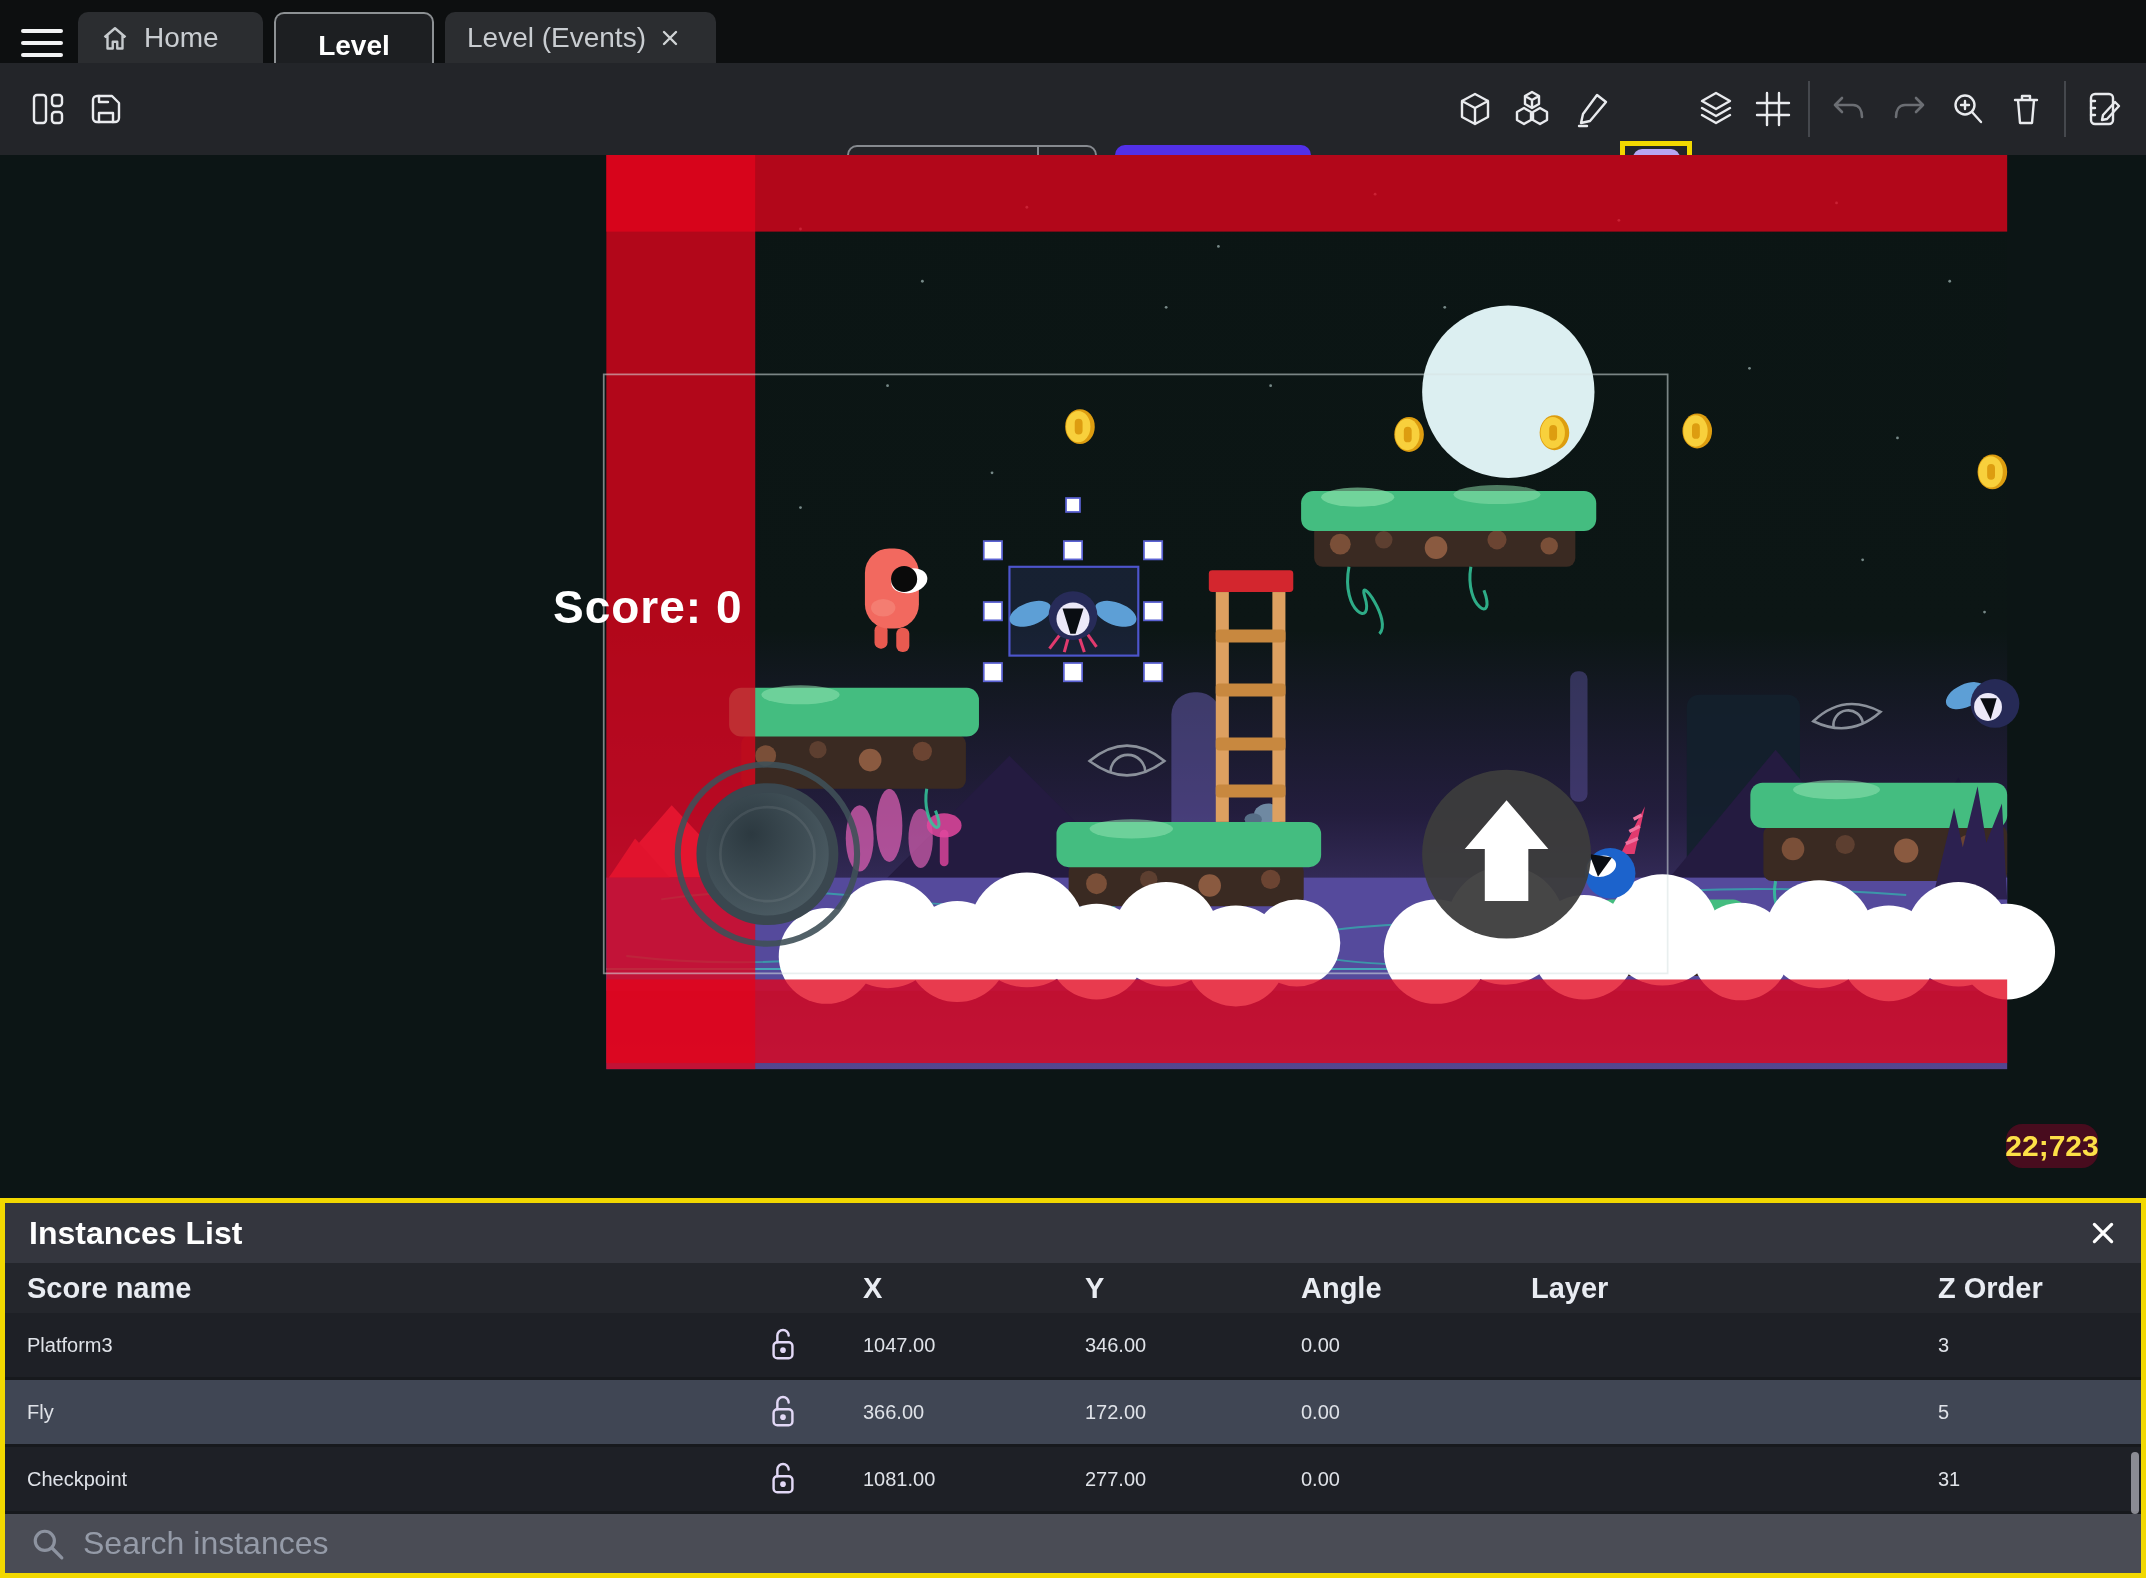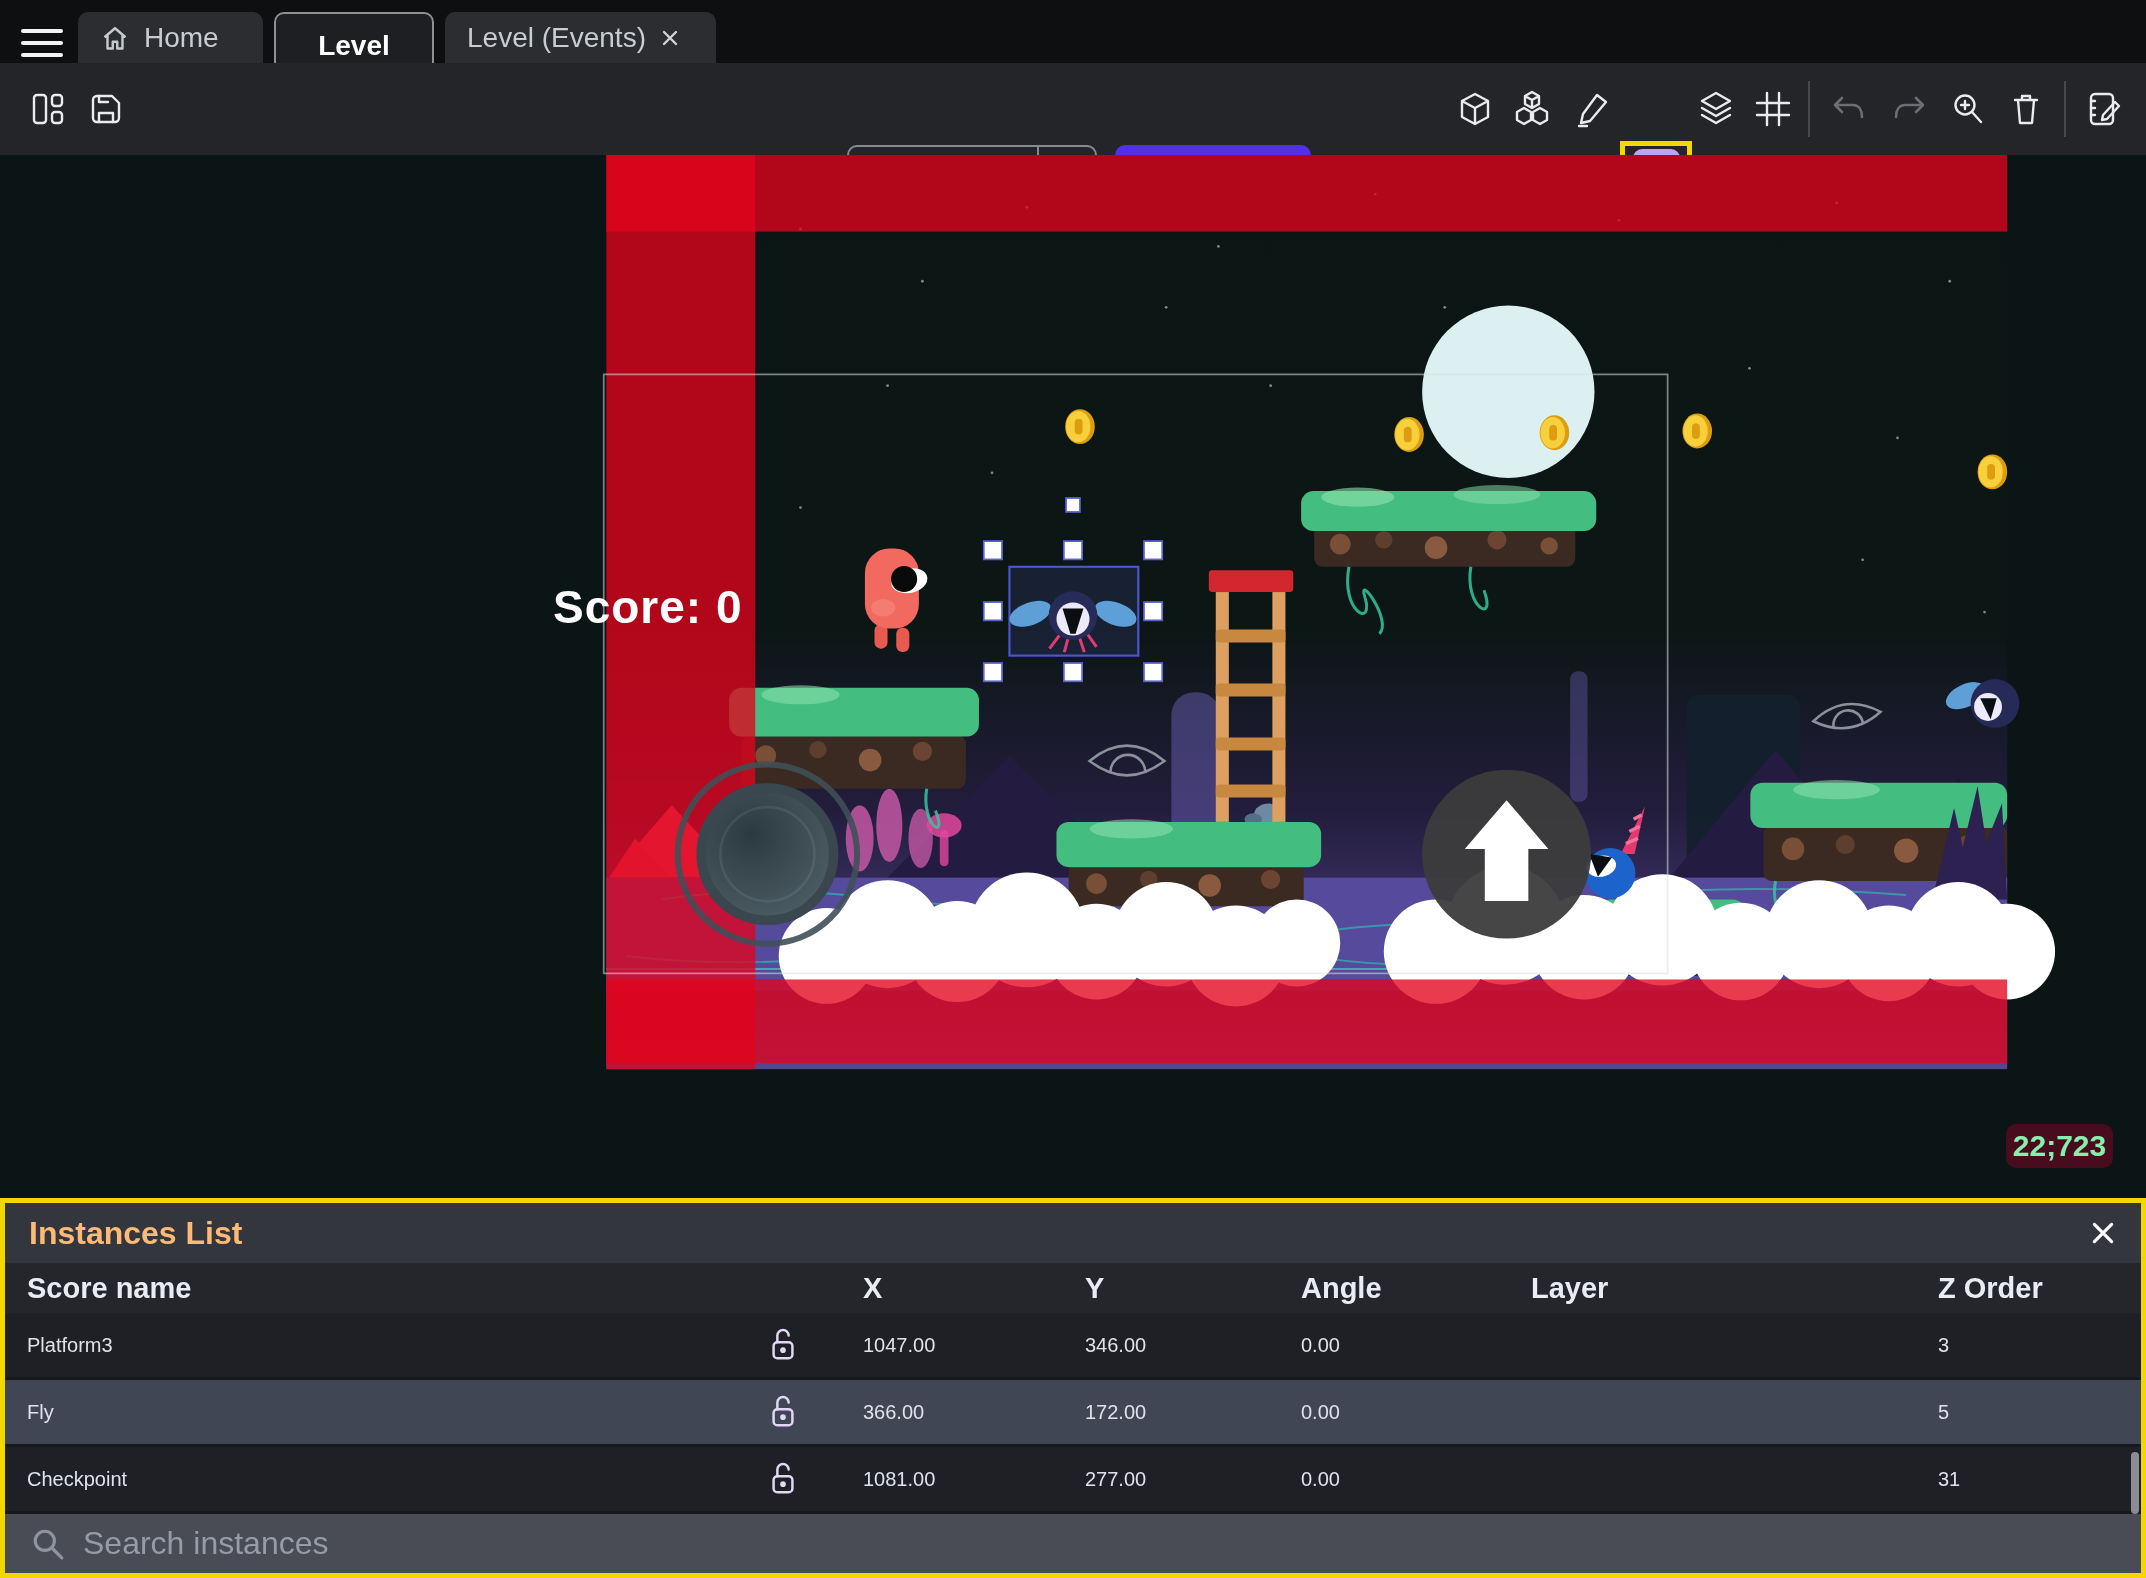--- a/index.html
+++ b/index.html
@@ -35,8 +35,8 @@
   
   .canvas{position:absolute;left:0;top:155px;width:2146px;height:1043px;background:#0c1515;}
   .score{position:absolute;left:553px;top:425px;color:#fff;font-size:46px;font-weight:bold;letter-spacing:1px;}
-  .coordbadge{position:absolute;left:2006px;top:969px;width:107px;height:44px;background:#480c1e;border-radius:10px;
-       color:#86efac;font-size:30px;font-weight:bold;display:flex;align-items:center;justify-content:center;}
+  .coordbadge{position:absolute;left:2006px;top:969px;width:92px;height:44px;background:#480c1e;border-radius:16px;
+       color:#fde047;font-size:30px;font-weight:bold;display:flex;align-items:center;justify-content:center;}
   
   .panel{position:absolute;left:0;top:1198px;width:2146px;height:380px;box-sizing:border-box;
        border:5px solid #f2d800;background:#202228;display:flex;flex-direction:column;}

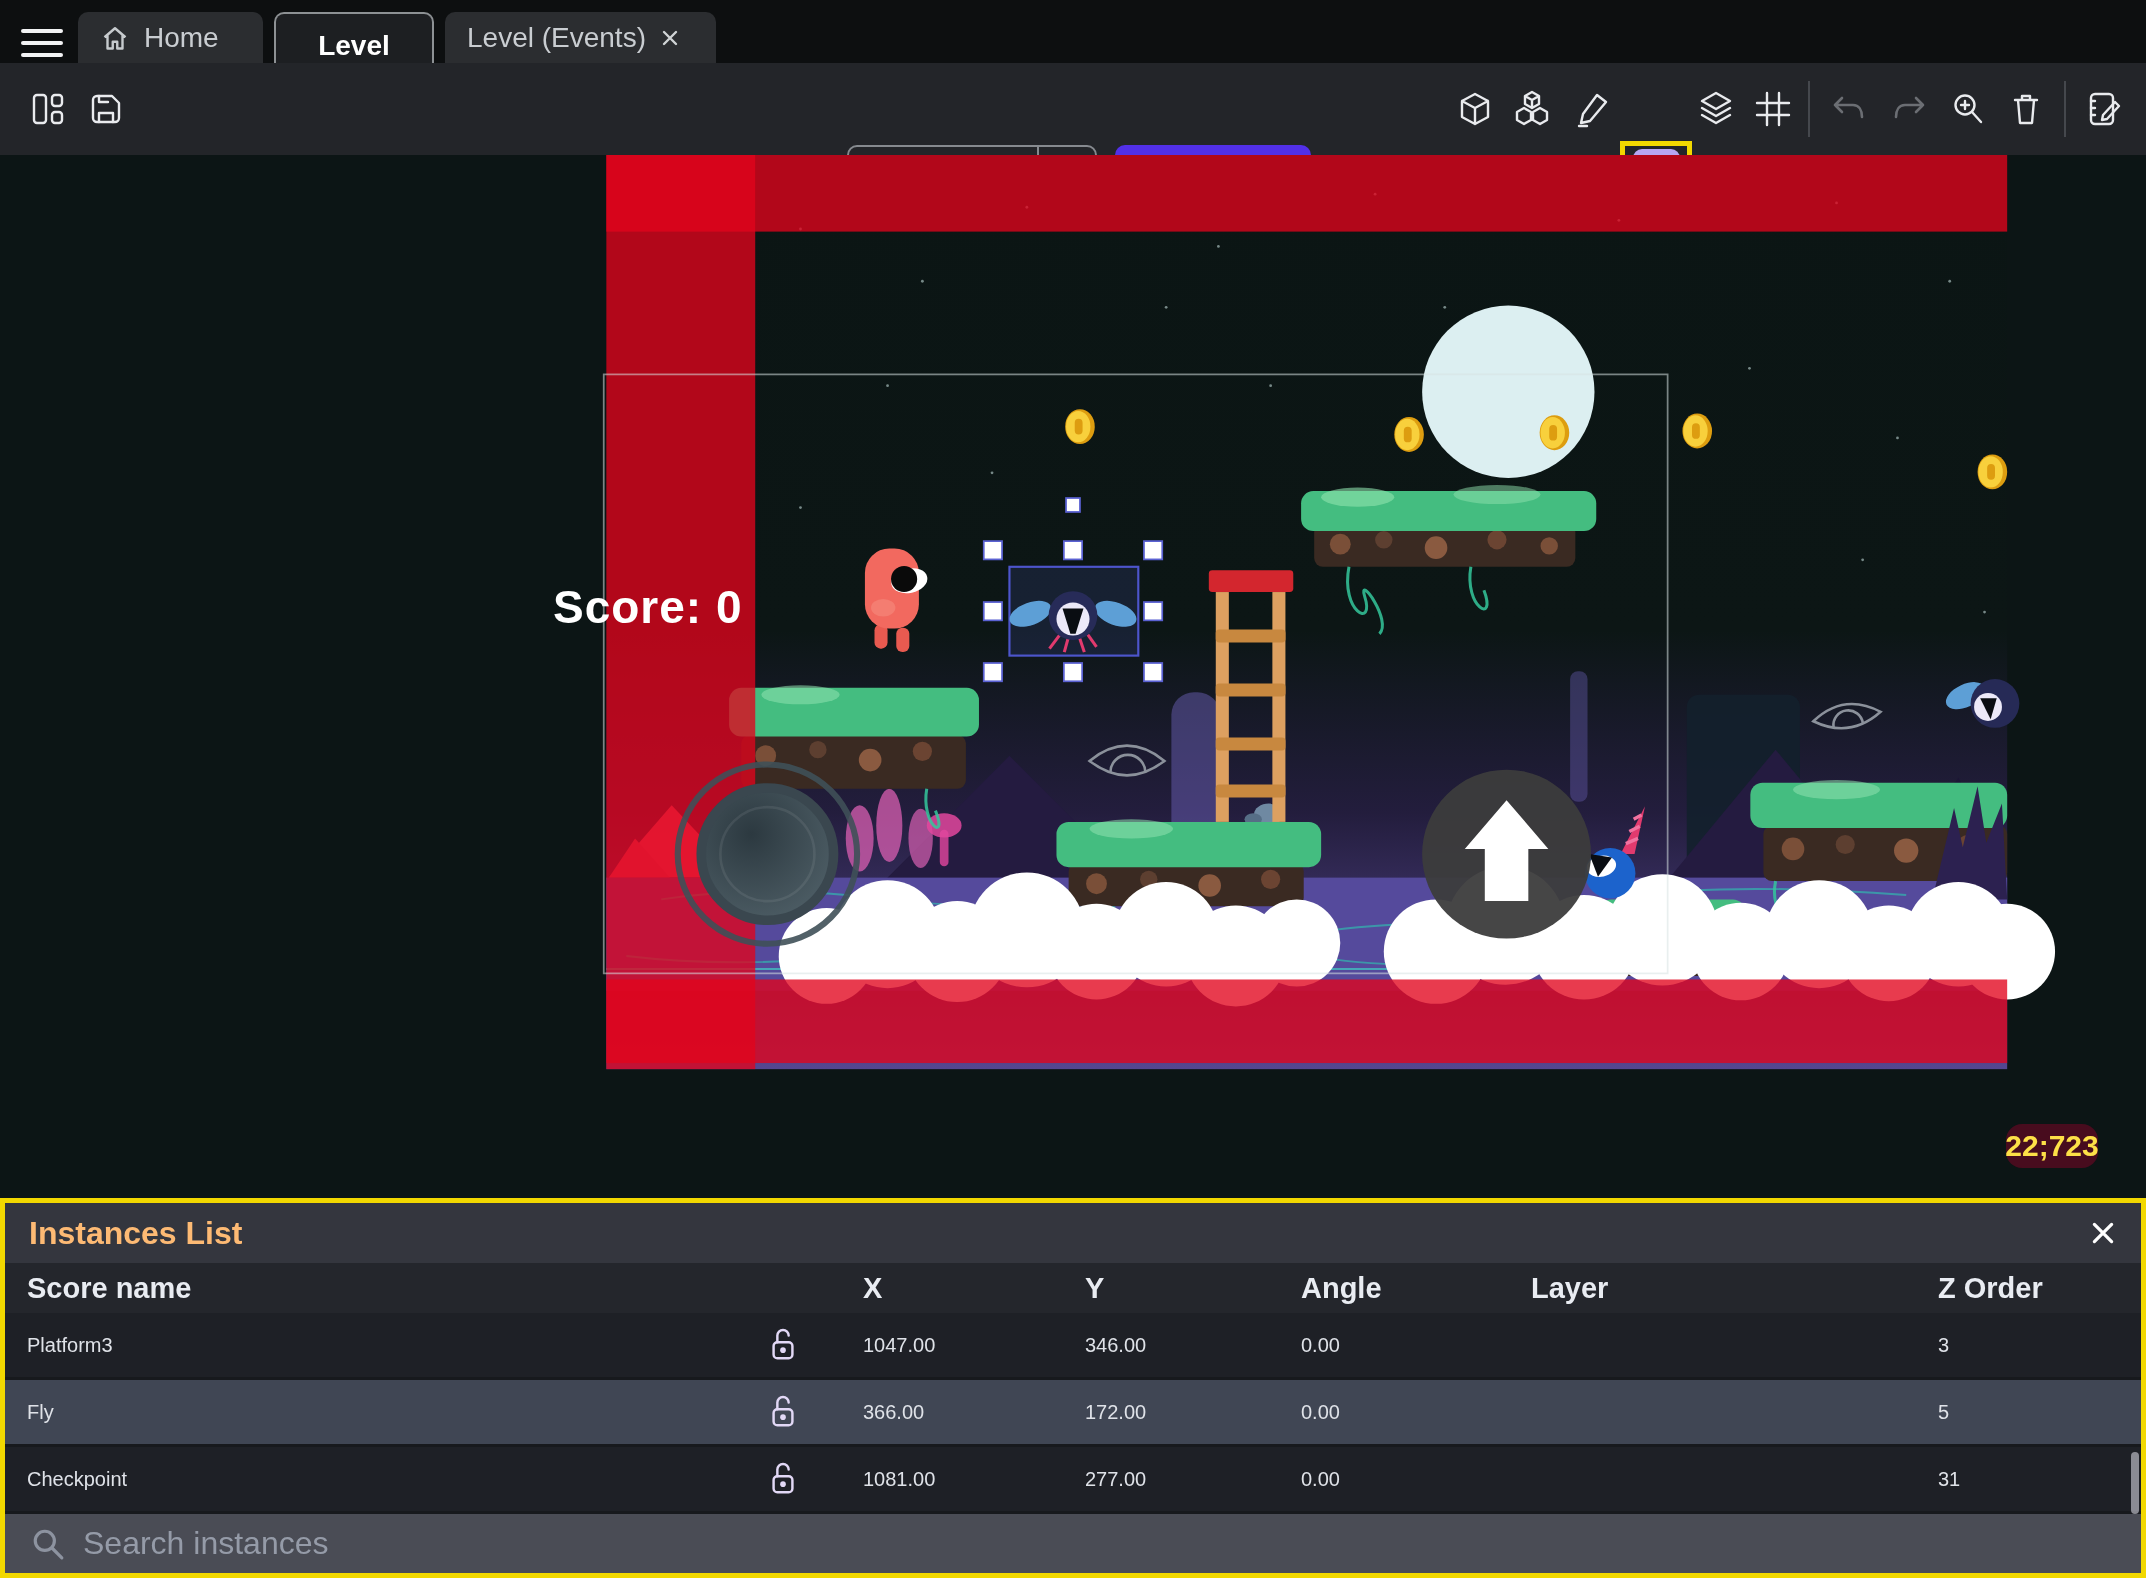--- a/index.html
+++ b/index.html
@@ -41,7 +41,7 @@
   .panel{position:absolute;left:0;top:1198px;width:2146px;height:380px;box-sizing:border-box;
        border:5px solid #f2d800;background:#202228;display:flex;flex-direction:column;}
   .panel-header{height:60px;background:#34363e;display:flex;align-items:center;justify-content:space-between;padding:0 24px;}
-  .panel-title{color:#fdba74;font-size:32px;font-weight:bold;}
+  .panel-title{color:#ffffff;font-size:32px;font-weight:bold;}
   .grid{display:grid;grid-template-columns:745px 65px 222px 216px 230px 407px 1fr;align-items:center;}
   .thead{height:50px;background:#24262c;color:#e9ecf2;font-size:29px;font-weight:bold;}
   .irow{height:64px;background:#1e2026;border-bottom:3px solid #17191d;color:#dfe2e8;font-size:20px;cursor:pointer;}

